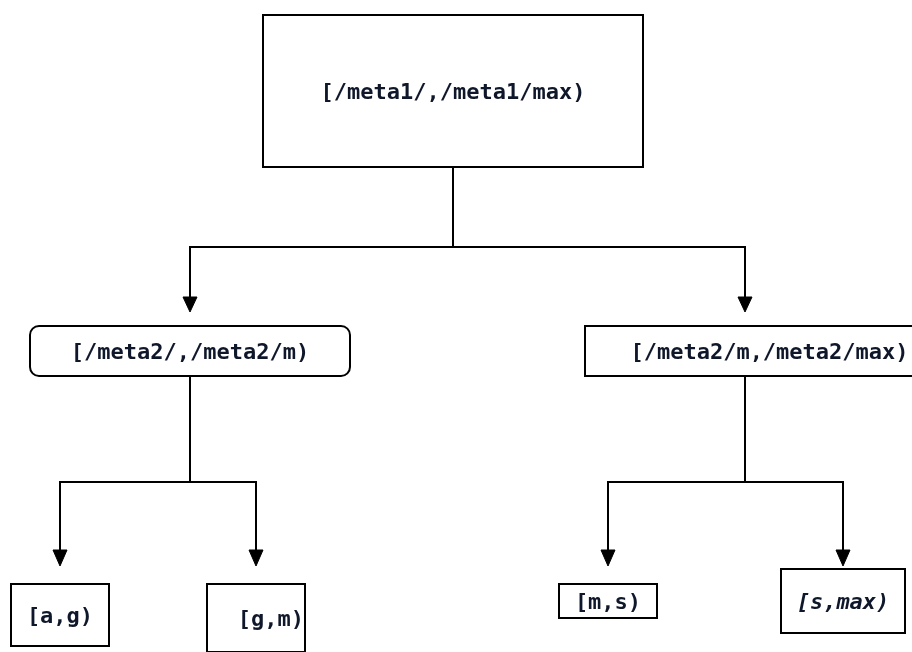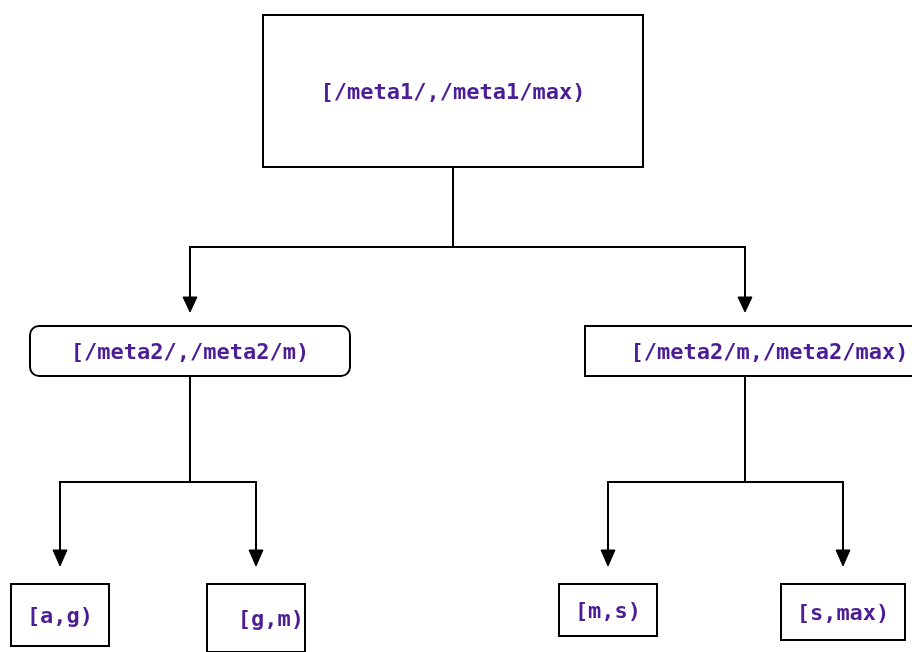--- a/index.html
+++ b/index.html
@@ -35,7 +35,7 @@
     box-sizing: border-box;
     border: 2px solid #000000;
     background: #ffffff;
-    color: #4c1d95;
+    color: #0f172a;
     display: flex;
     align-items: center;
     justify-content: center;

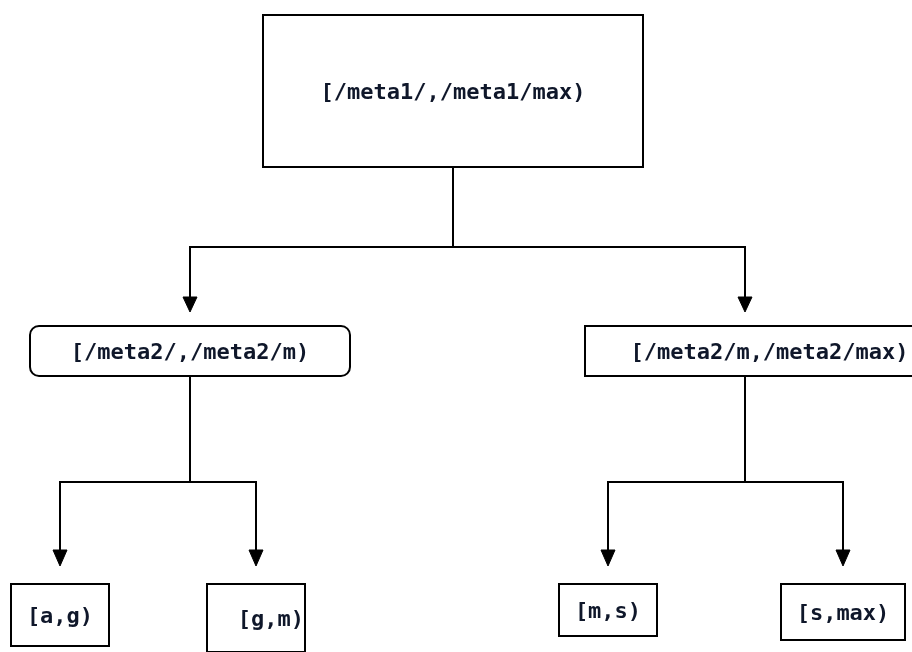--- a/index.html
+++ b/index.html
@@ -48,7 +48,7 @@
   .node-meta2-high { left: 584px; top: 325px; width: 371px; height: 52px; }
   .node-leaf-ag    { left: 10px;  top: 583px; width: 100px; height: 64px; }
   .node-leaf-gm    { left: 206px; top: 583px; width: 100px; height: 70px; justify-content: flex-end; }
-  .node-leaf-ms    { left: 558px; top: 583px; width: 100px; height: 54px; }
+  .node-leaf-ms    { left: 558px; top: 583px; width: 100px; height: 36px; }
   .node-leaf-smax  { left: 780px; top: 583px; width: 126px; height: 58px; }
 </style>
 </head>

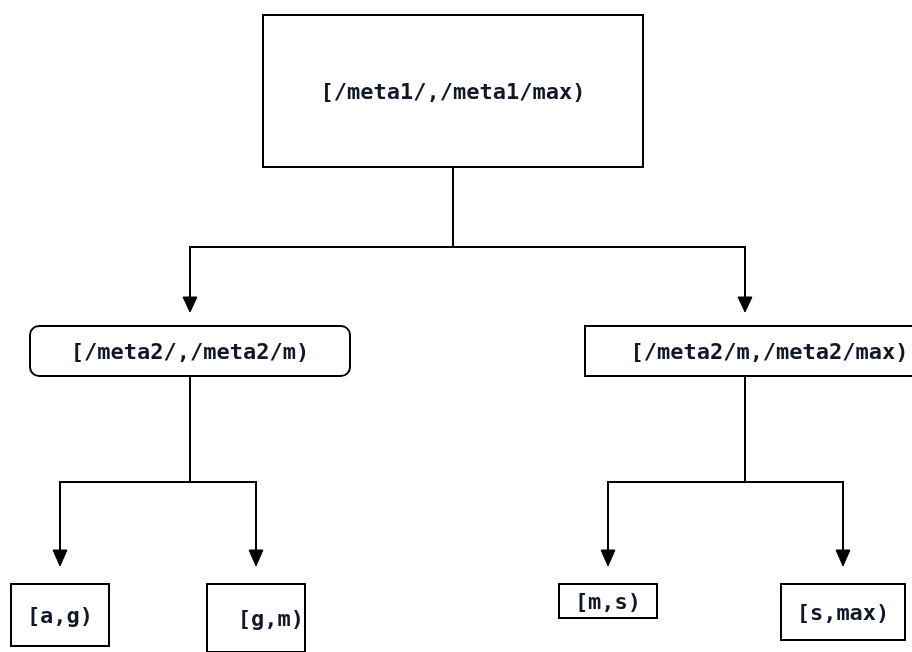--- a/index.html
+++ b/index.html
@@ -49,7 +49,7 @@
   .node-leaf-ag    { left: 10px;  top: 583px; width: 100px; height: 64px; }
   .node-leaf-gm    { left: 206px; top: 583px; width: 100px; height: 70px; justify-content: flex-end; }
   .node-leaf-ms    { left: 558px; top: 583px; width: 100px; height: 36px; }
-  .node-leaf-smax  { left: 780px; top: 583px; width: 126px; height: 58px; }
+  .node-leaf-smax  { left: 780px; top: 568px; width: 126px; height: 66px; font-style: italic; }
 </style>
 </head>
 <body>

